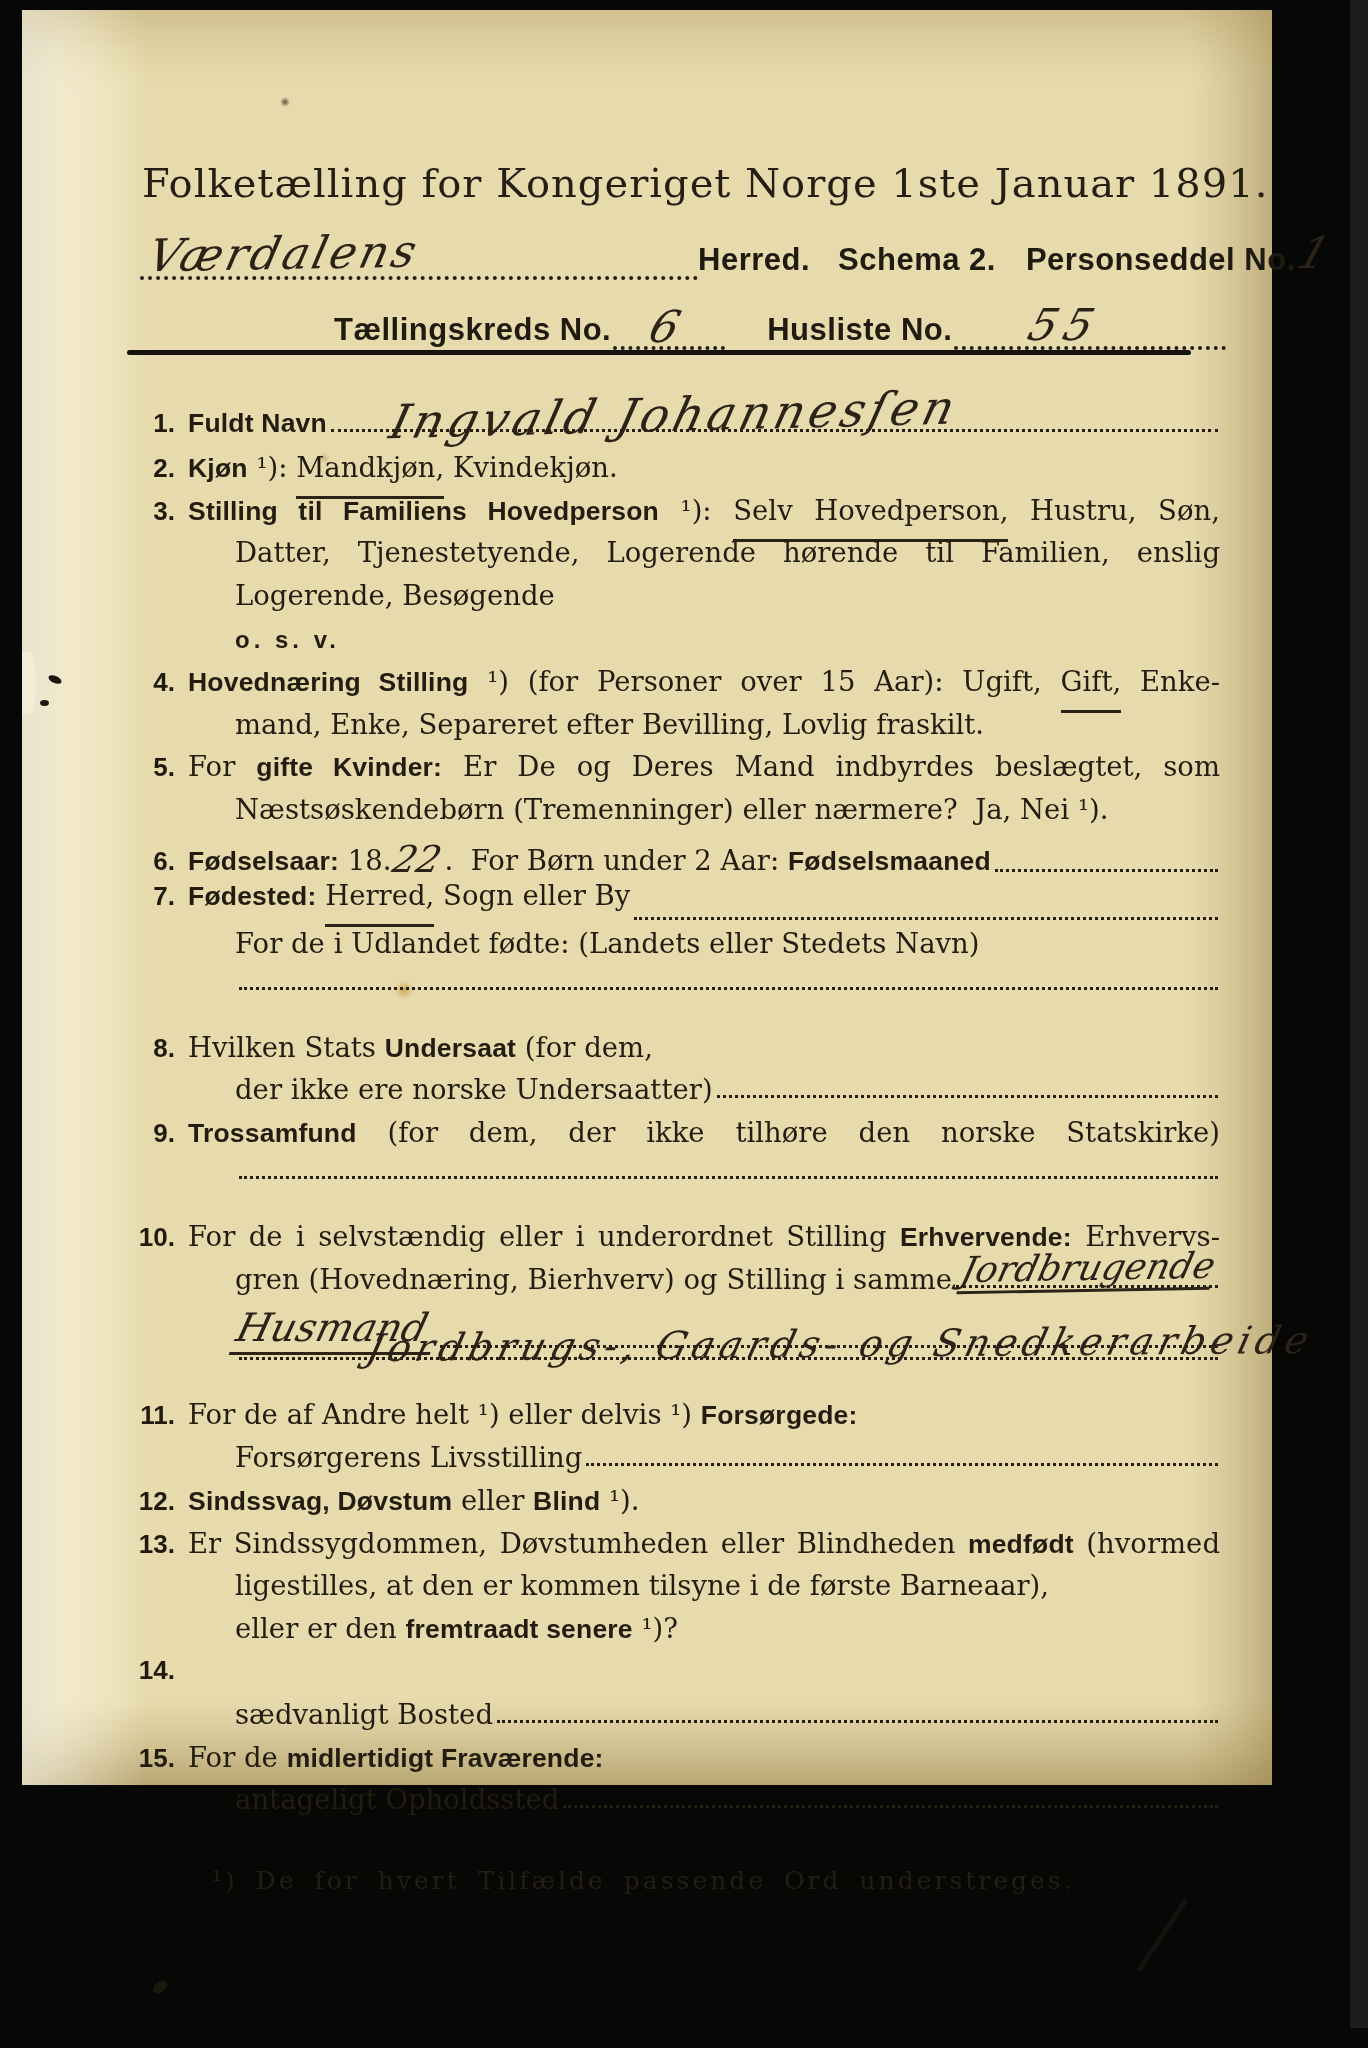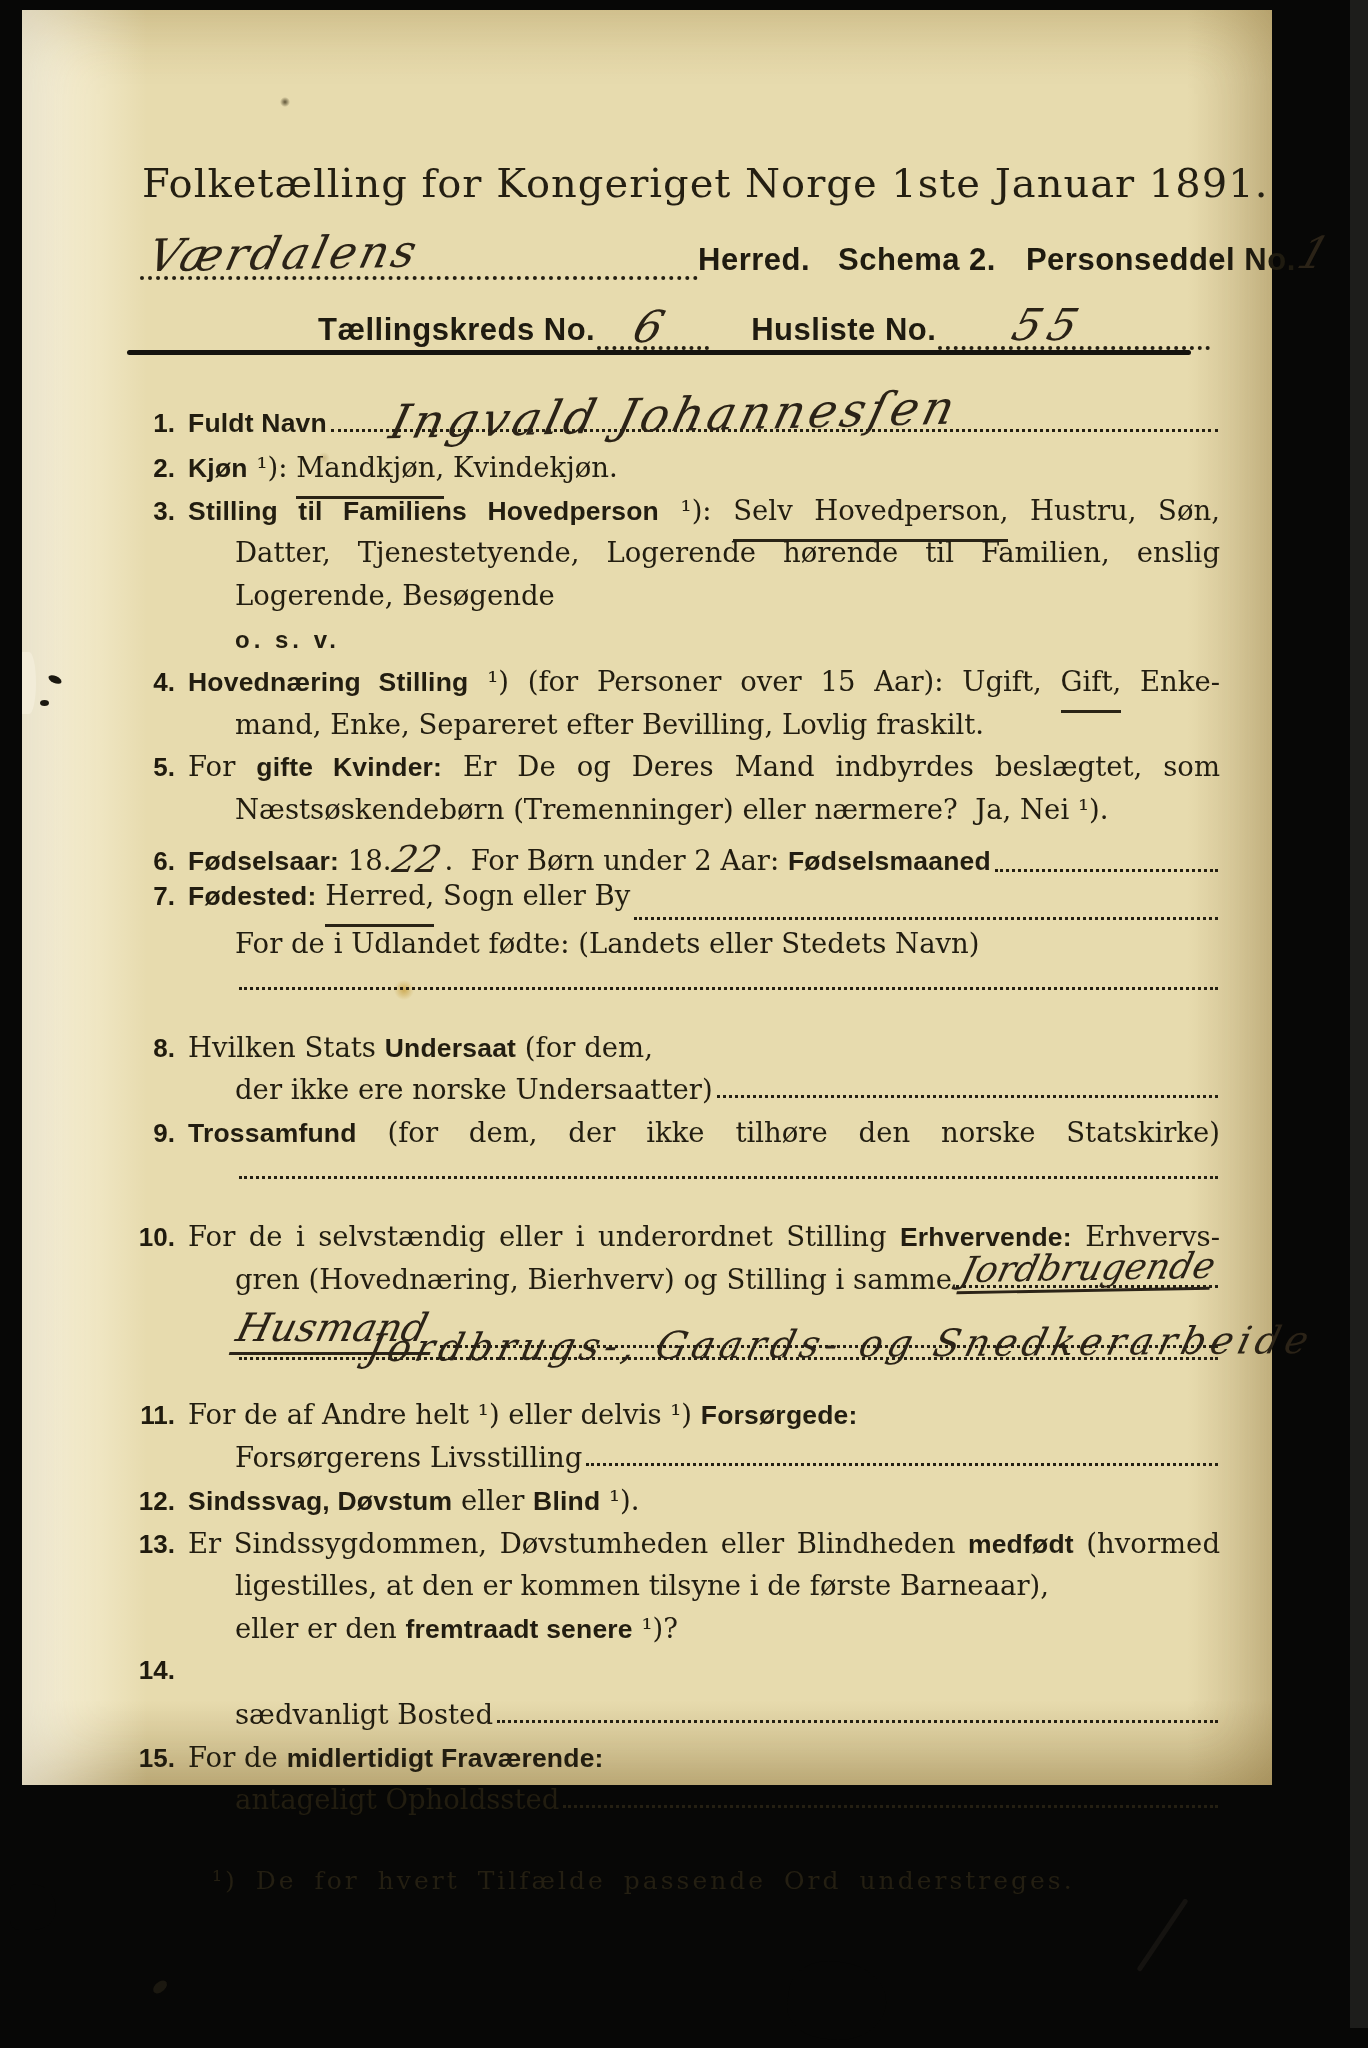--- a/index.html
+++ b/index.html
@@ -33,7 +33,7 @@
     padding-bottom:2px;
   }
   .hline2{position:absolute;top:224px;left:118px;right:62px;display:flex;align-items:flex-end;}
-  .hline3{position:absolute;top:294px;left:296px;width:892px;display:flex;align-items:flex-end;justify-content:flex-end;}
+  .hline3{position:absolute;top:294px;left:312px;width:892px;display:flex;align-items:flex-end;justify-content:flex-end;}
   .dotted-box{position:relative;border-bottom:4px dotted #241f12;height:42px;}
   .district-box{flex:0 0 558px;}
   .seddel-box{flex:1 1 auto;margin-left:4px;}

